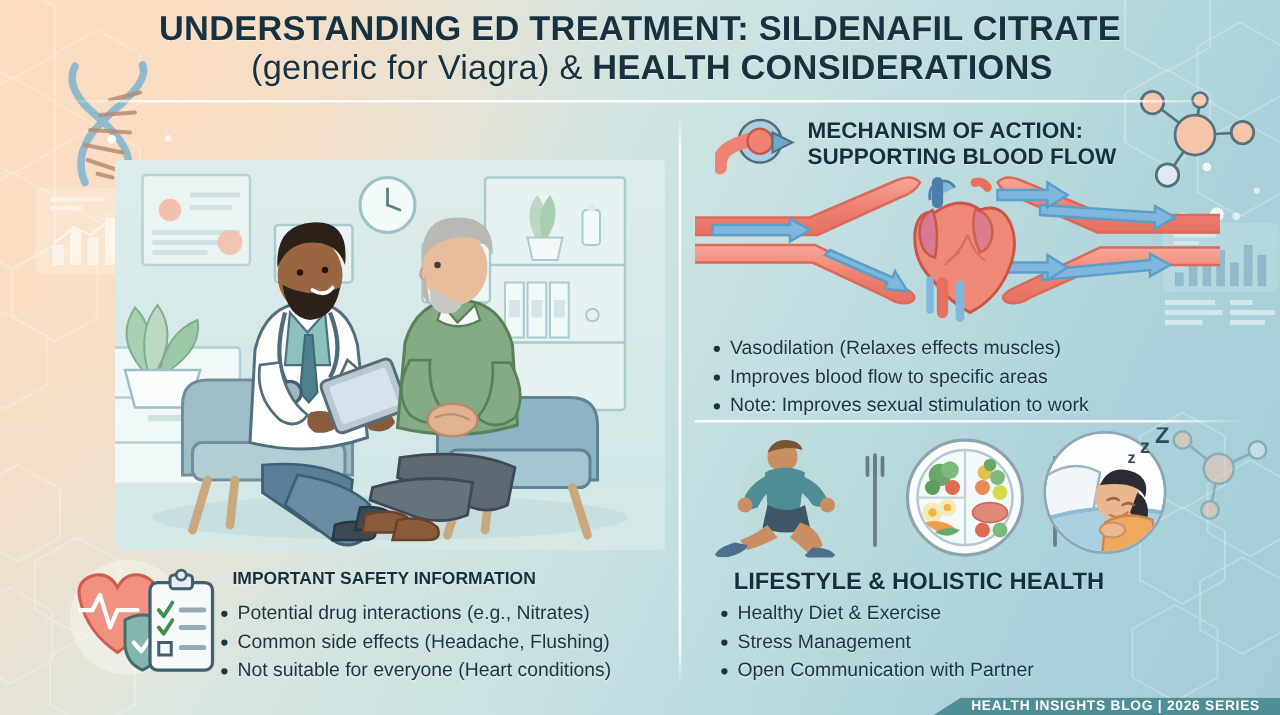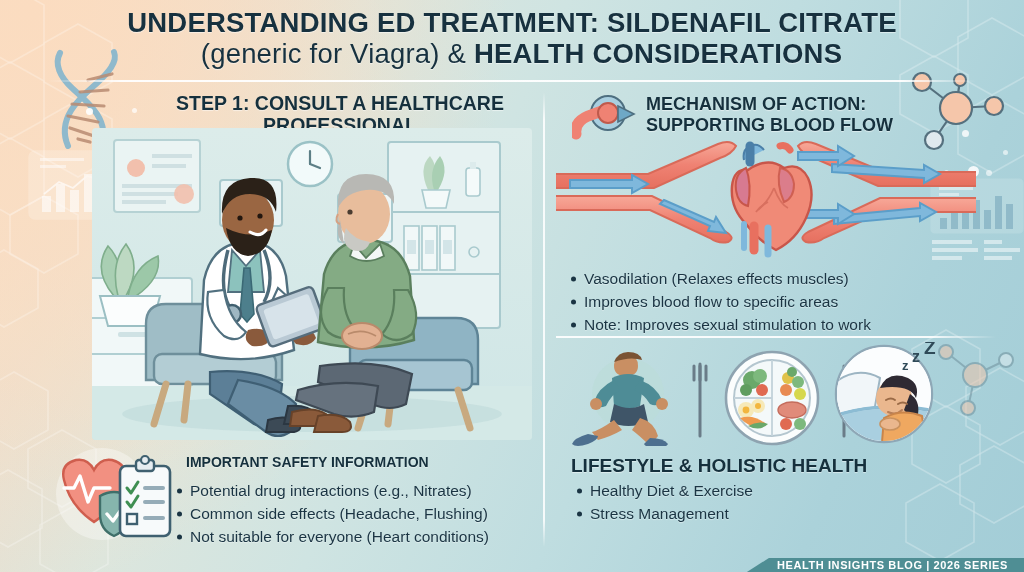--- a/index.html
+++ b/index.html
@@ -216,7 +216,6 @@
   <div class="v-divider"></div>
   <div class="h-divider-right"></div>
 
-  <div id="step1-head" class="sec-head">STEP 1: CONSULT A HEALTHCARE PROFESSIONAL</div>
 
   <svg class="scene" id="consult-scene" viewBox="0 0 440 312">
     <defs>

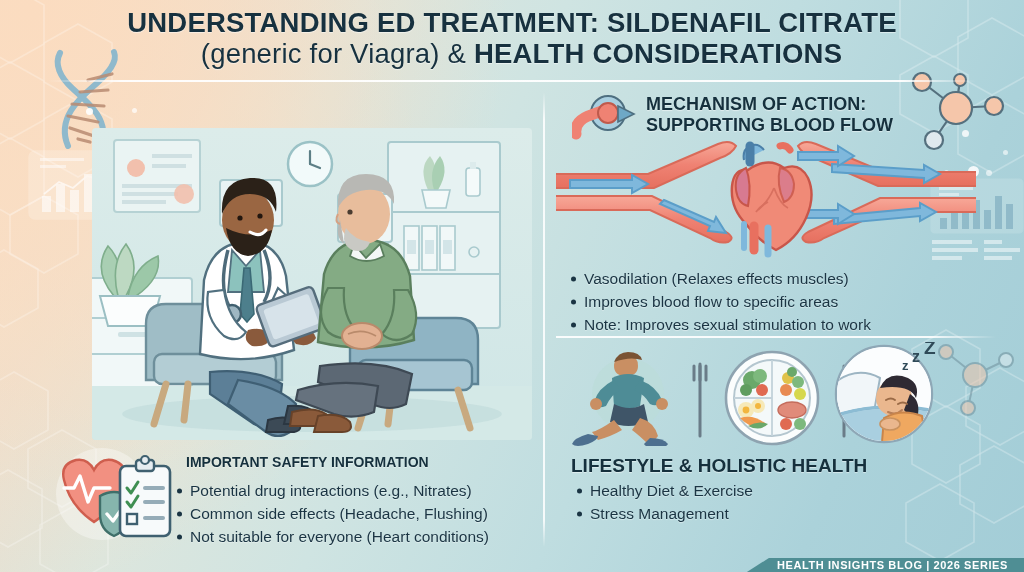--- a/index.html
+++ b/index.html
@@ -47,7 +47,7 @@
   #step1-head{position:absolute;left:150px;top:92px;width:380px;text-align:center;font-size:19.5px;}
   #moa-head{position:absolute;left:646px;top:94px;width:300px;font-size:18px;text-align:left;}
   #safety-head{position:absolute;left:186px;top:455px;font-size:14px;}
-  #life-head{position:absolute;left:571px;top:455px;font-size:19px;}
+  #life-head{position:absolute;left:587px;top:455px;font-size:19px;}
 
   
   ul.bul{list-style:none;margin:0;padding:0;}

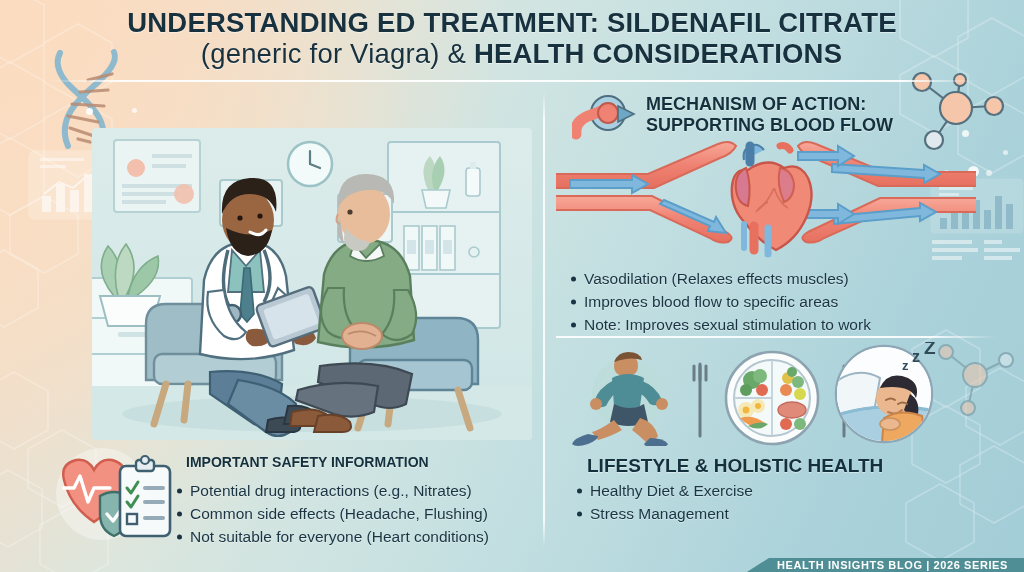--- a/index.html
+++ b/index.html
@@ -567,6 +567,7 @@
   <ul class="bul" id="life-list">
     <li><b></b><span>Healthy Diet &amp; Exercise</span></li>
     <li><b></b><span>Stress Management</span></li>
+    <li><b></b><span>Open Communication with Partner</span></li>
   </ul>
 
   <div id="footer-badge">

